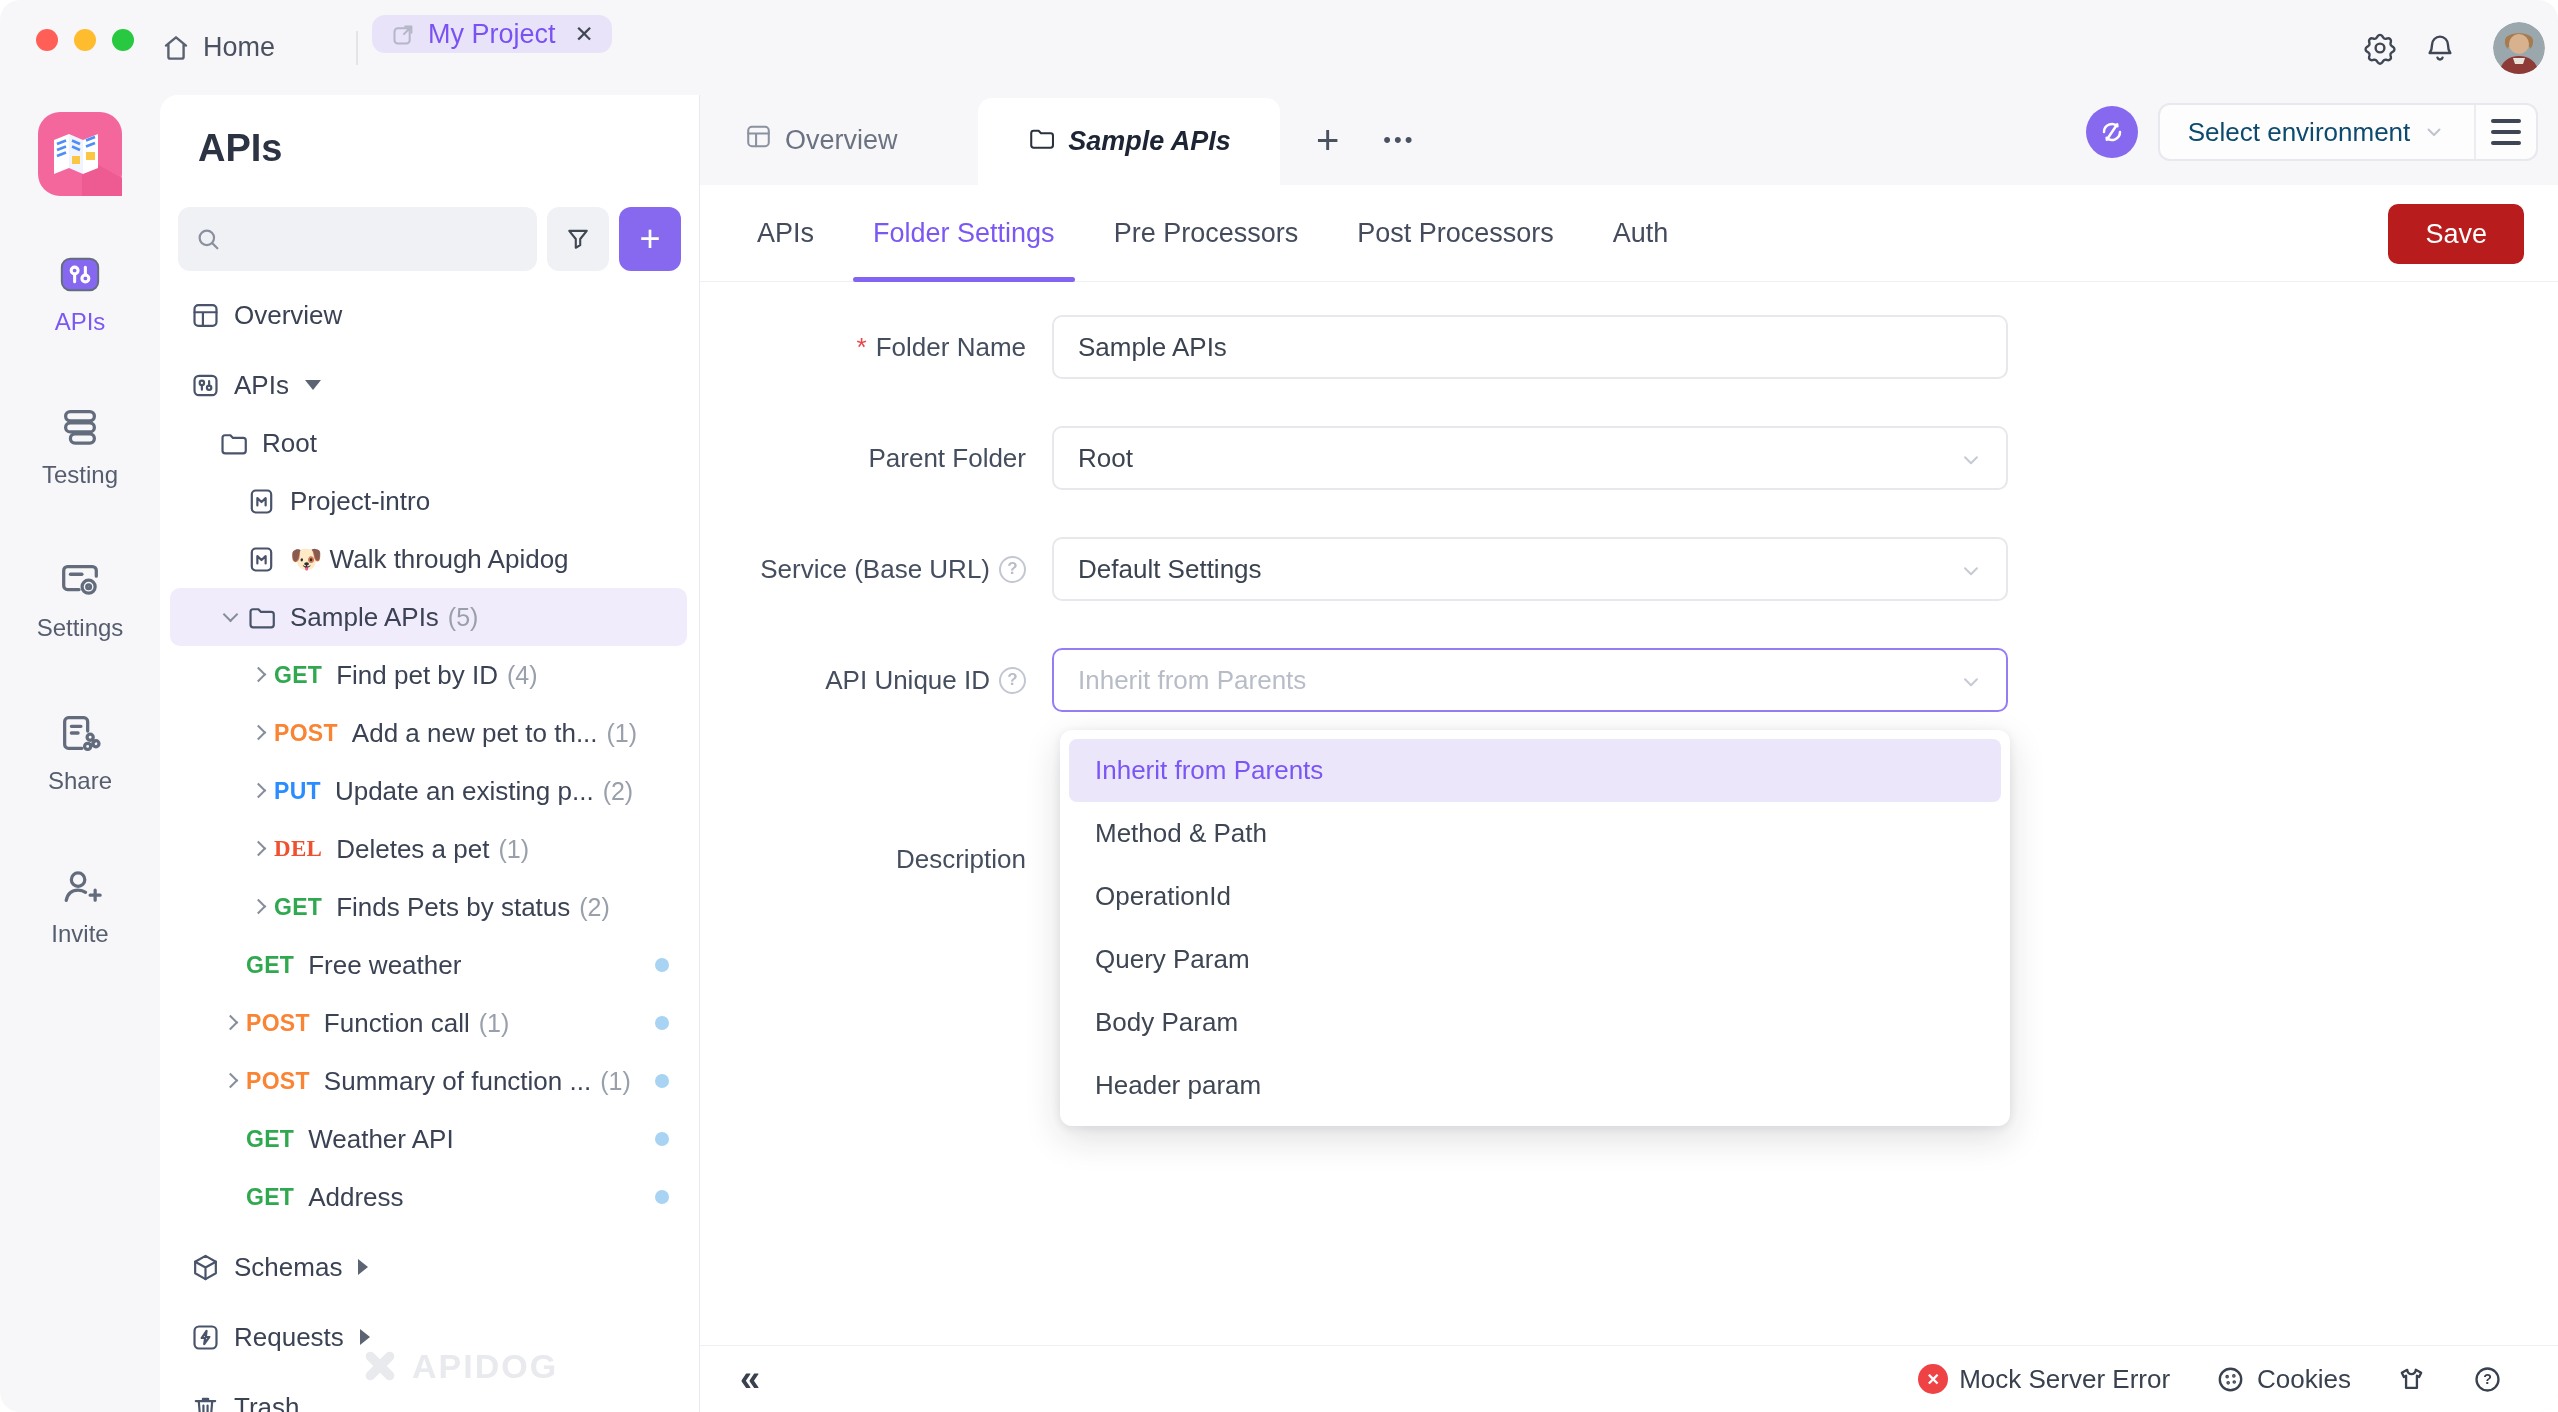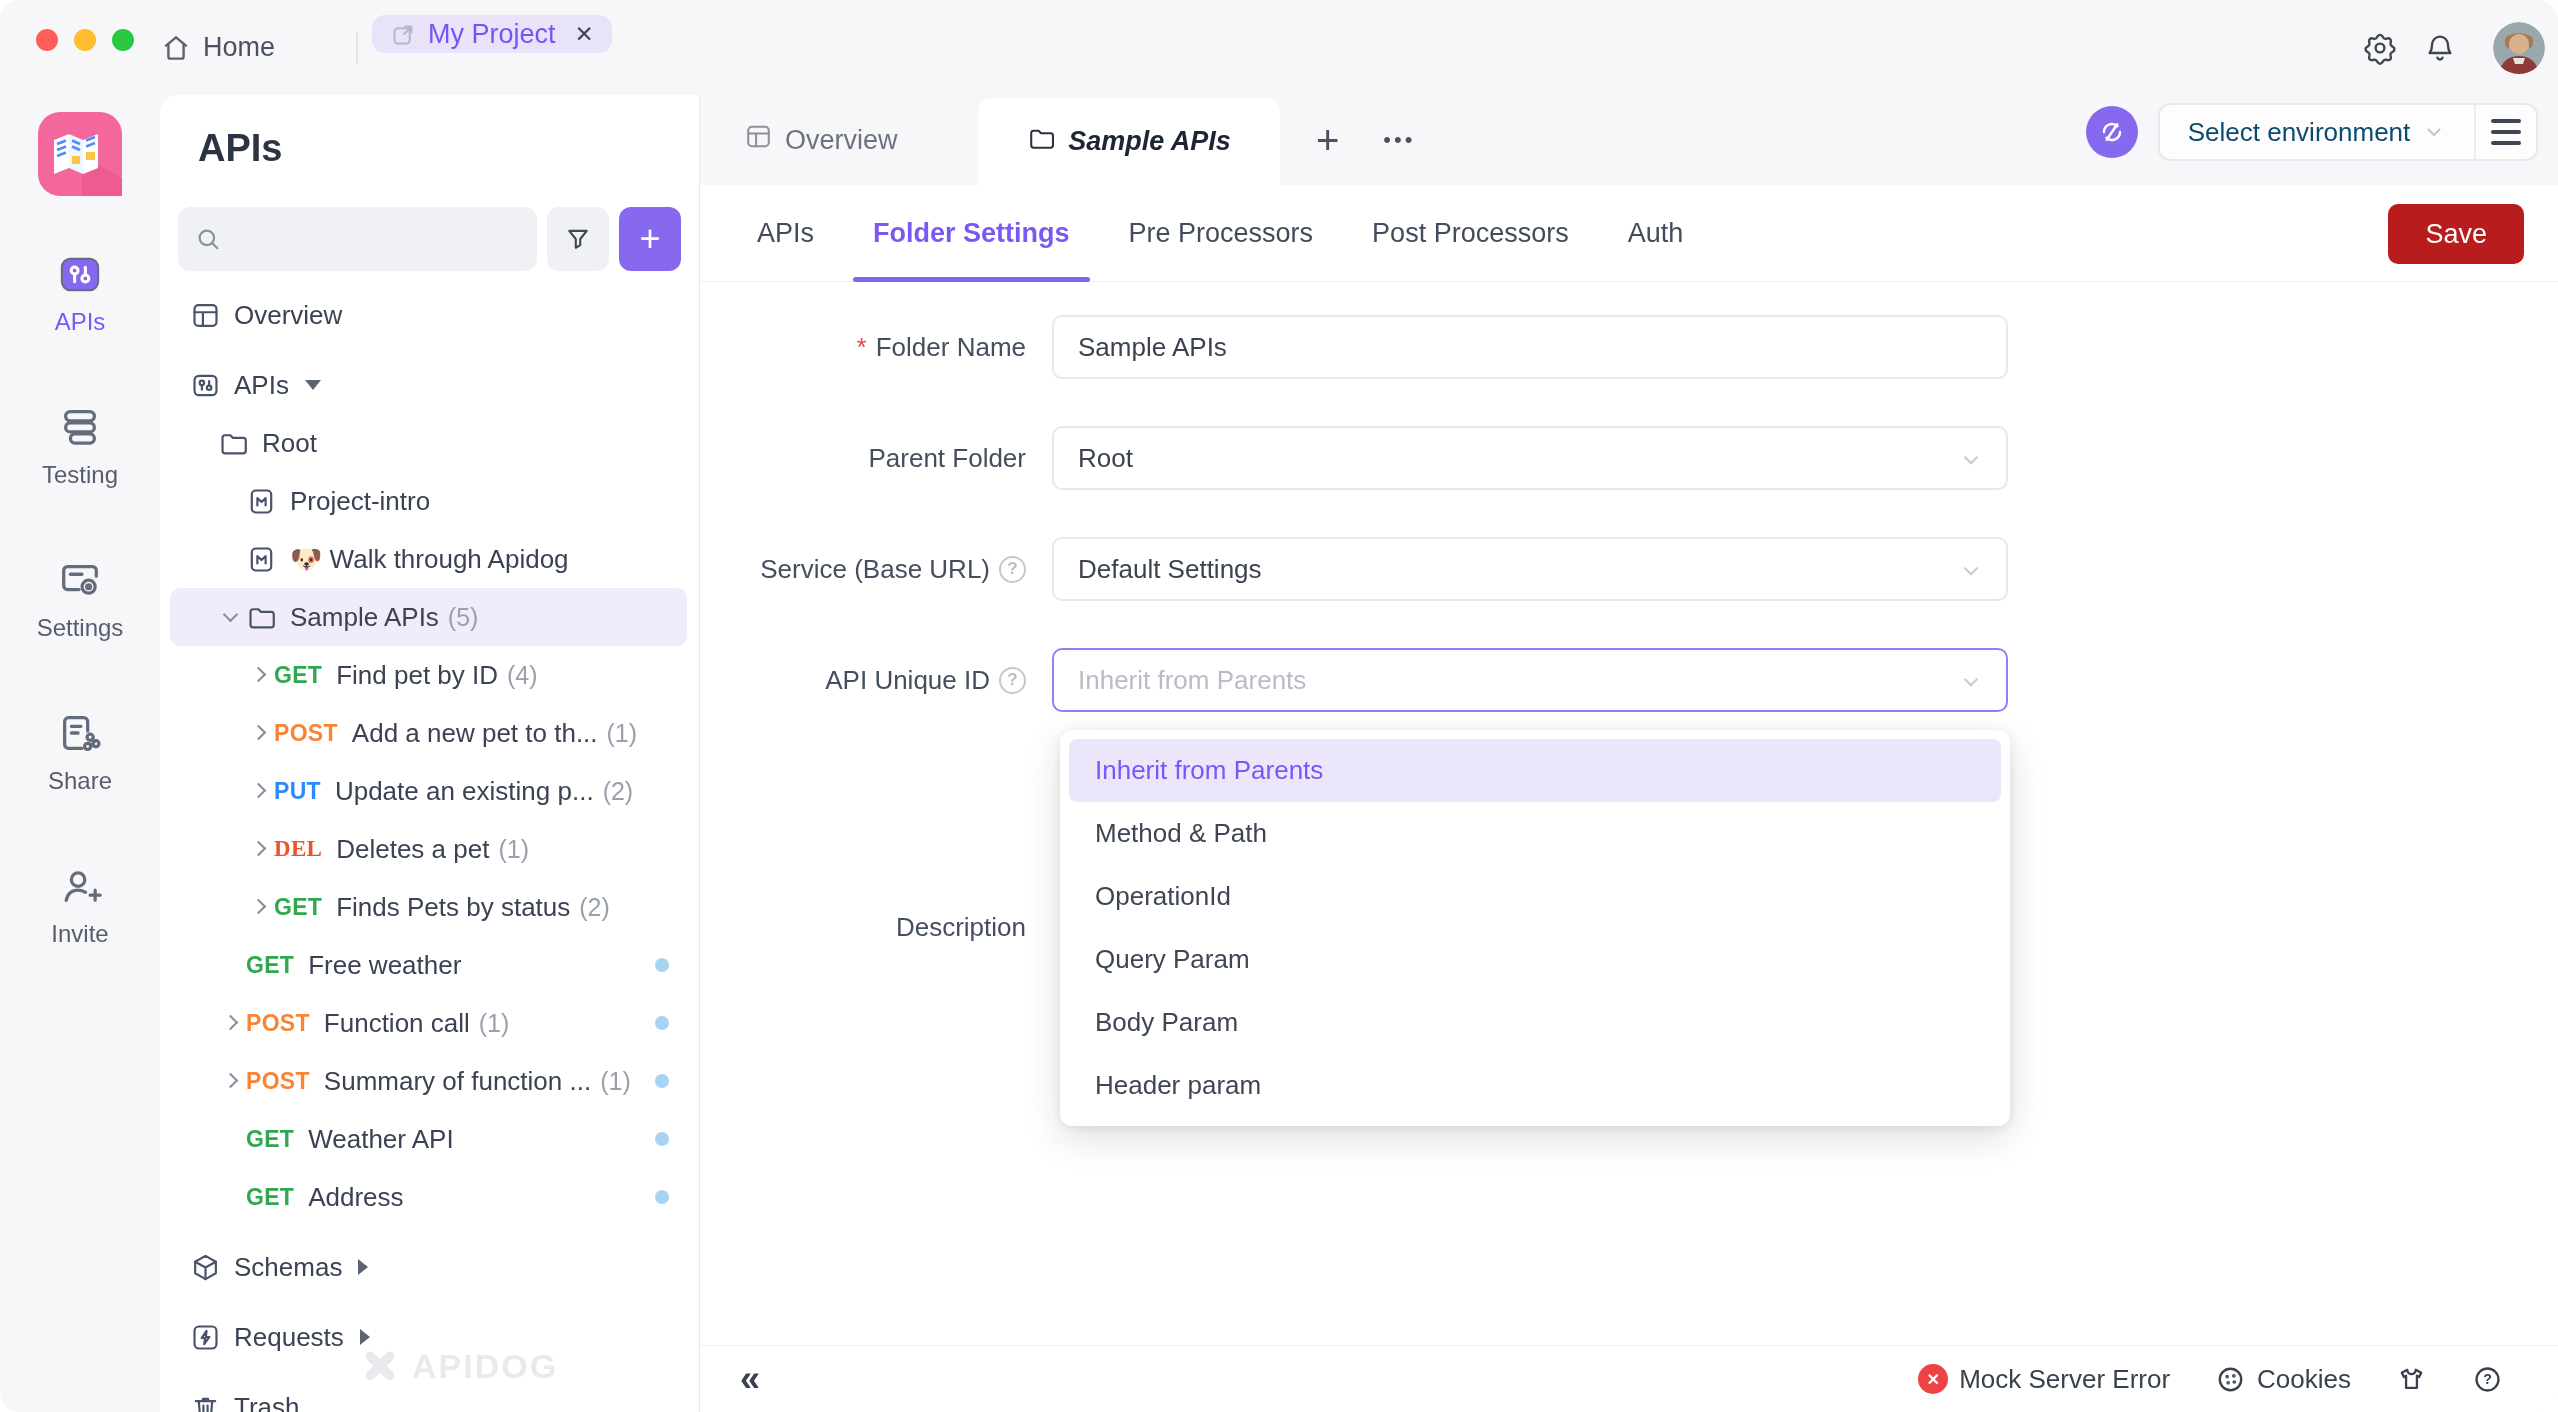--- a/index.html
+++ b/index.html
@@ -85,7 +85,7 @@
   .content{position:absolute;left:0;top:90px;right:0;bottom:67px;background:#ffffff;}
   .subtabs{position:relative;height:97px;border-bottom:1px solid #eef0f3;display:flex;align-items:center;padding-left:57px;gap:59px;}
   .subtab{position:relative;height:100%;display:flex;align-items:center;font-size:27px;color:#434b5c;cursor:pointer;background:none;border:none;padding:0;}
-  .subtab.active{color:#7b58f4;font-weight:700;}
+  .subtab.active{color:#7b58f4;font-weight:400;}
   .subtab.active::after{content:"";position:absolute;left:-20px;right:-20px;bottom:-1px;height:5px;border-radius:3px;background:#8363f2;}
   .save-btn{position:absolute;right:34px;top:19px;height:60px;padding:0 37px;background:#b91c1c;color:#ffffff;font-size:27px;border:none;border-radius:10px;cursor:pointer;}
 

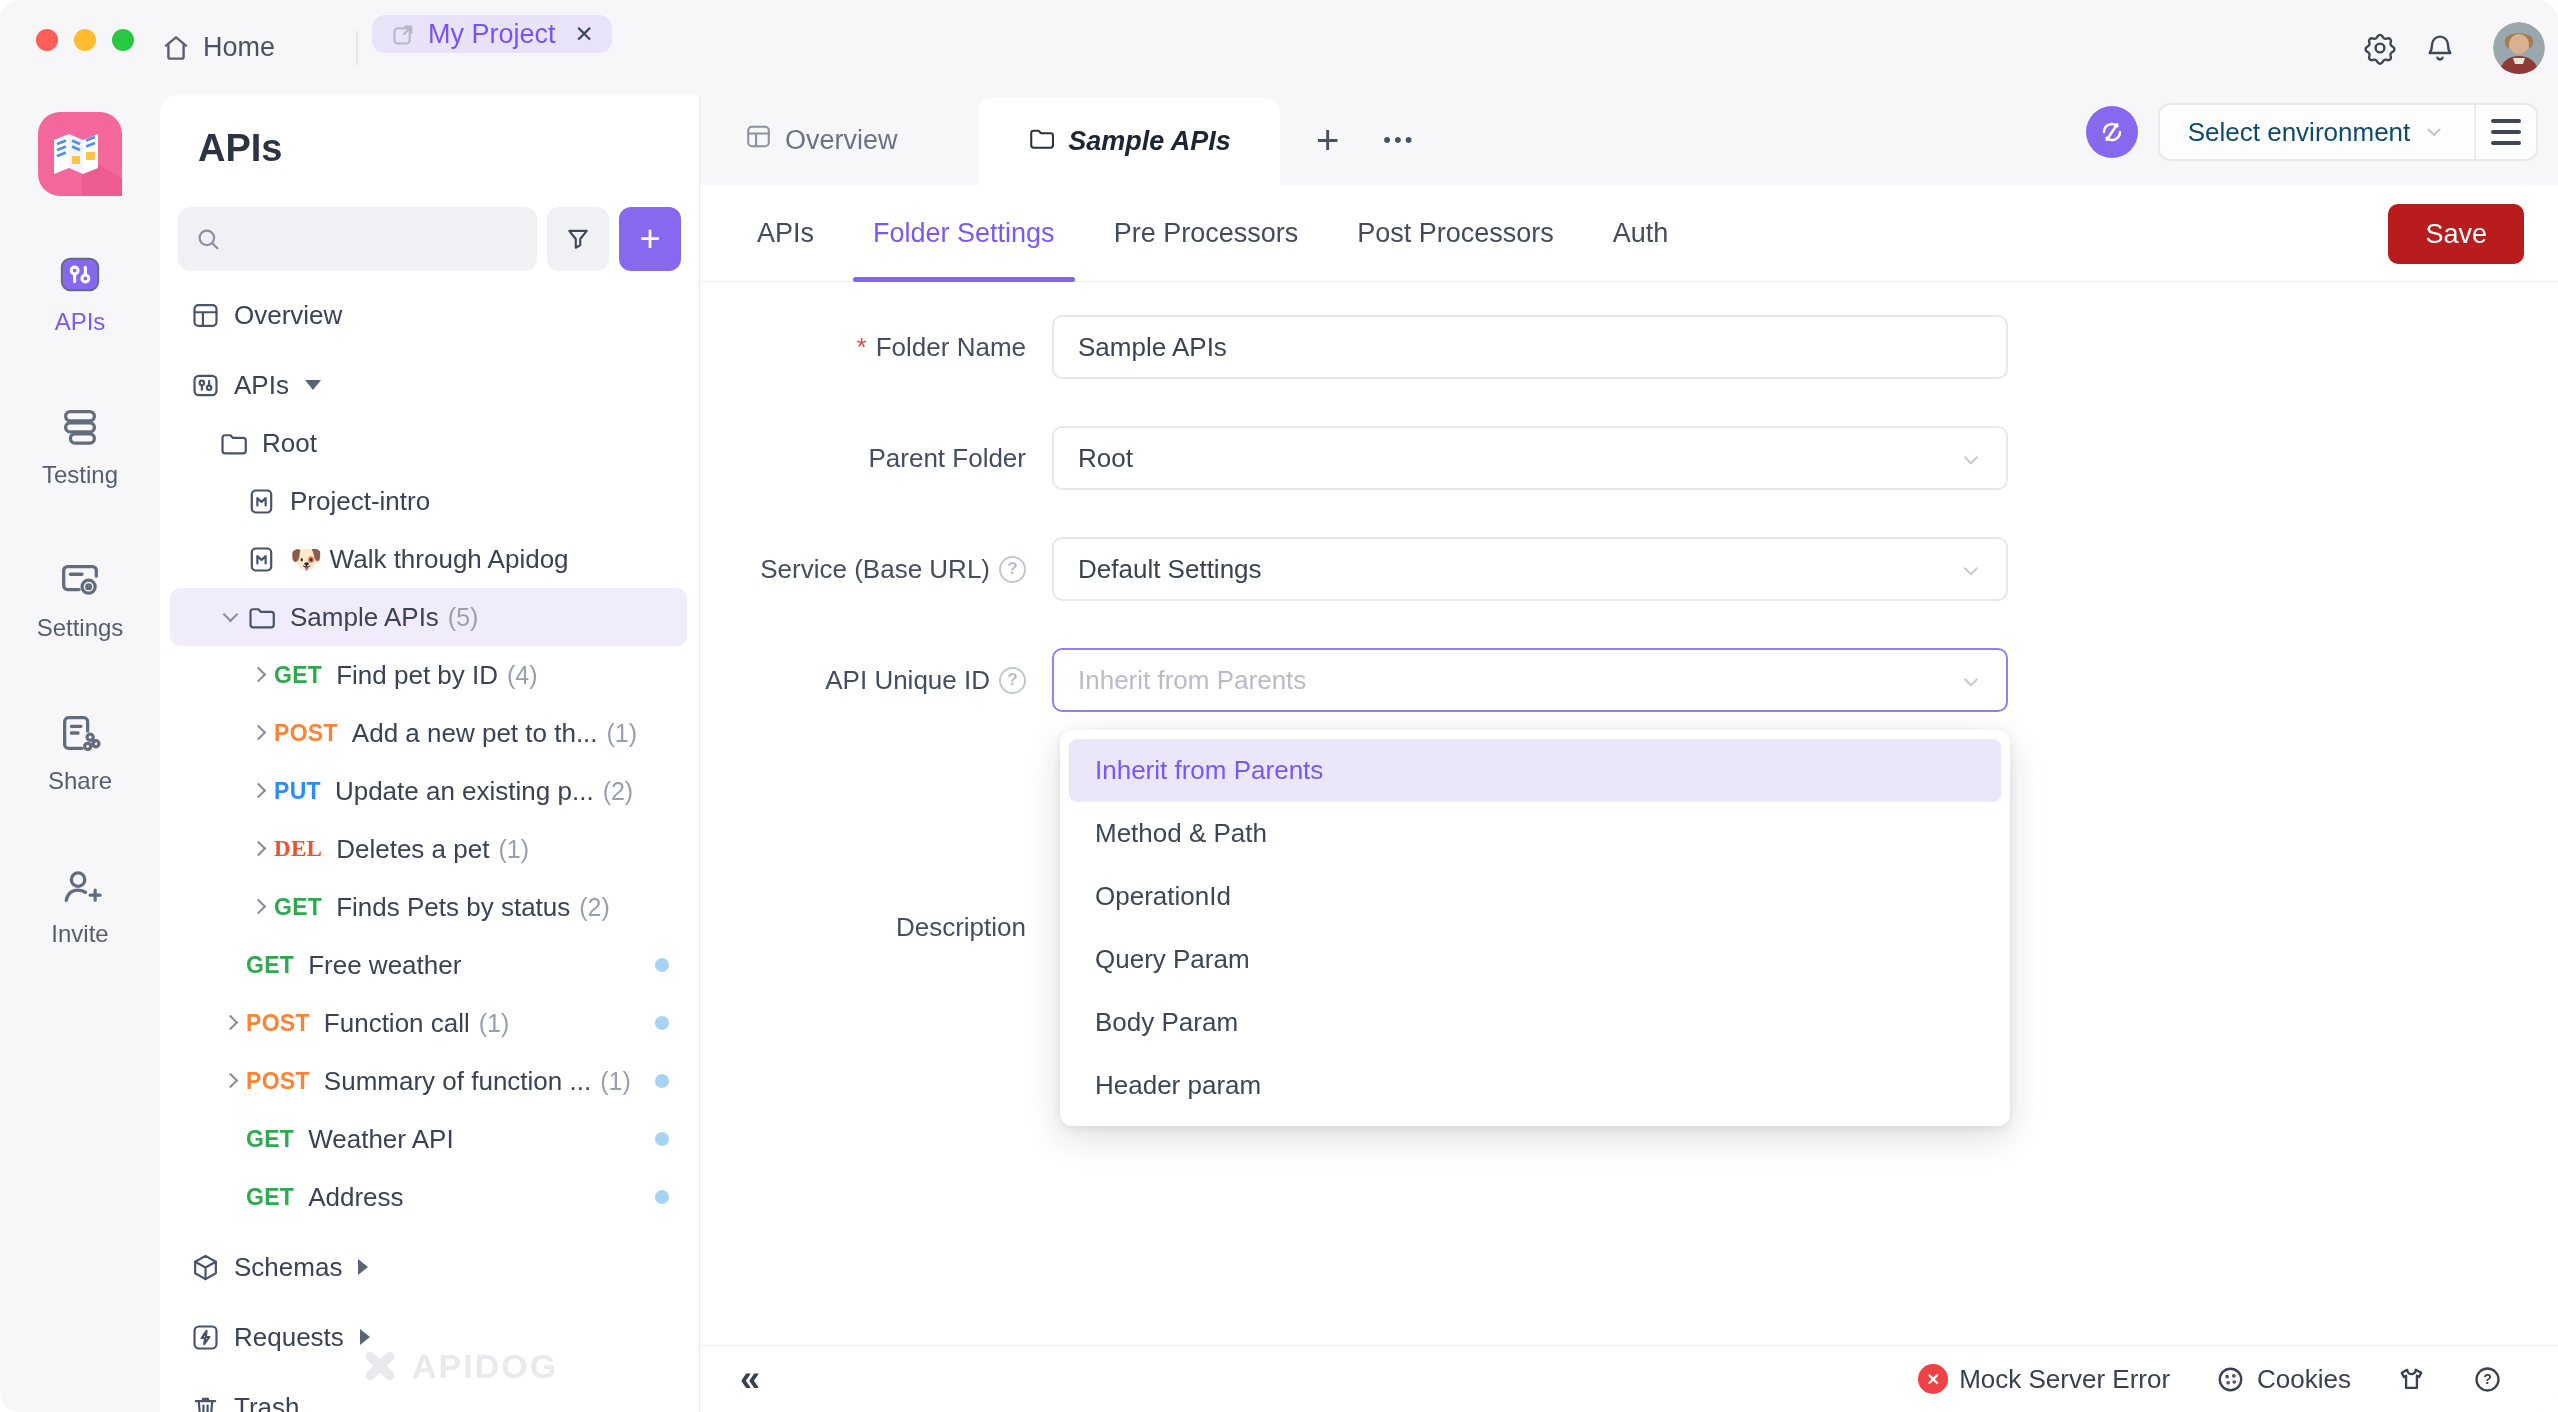--- a/index.html
+++ b/index.html
@@ -99,7 +99,7 @@
   .fctl .sel-chev{position:absolute;right:22px;top:19px;width:26px;height:26px;stroke:#c6cad3;}
   .fctl.focused{border-color:#977df4;}
   .placeholder{color:#b7bcc7;}
-  .frow.desc .flabel{align-items:flex-end;line-height:64px;}
+  .frow.desc .flabel{align-items:center;line-height:64px;}
   .frow.desc .fctl{visibility:hidden;height:200px;}
 
   .dropdown{position:absolute;left:360px;top:545px;width:950px;background:#ffffff;border-radius:12px;padding:9px;box-shadow:0 12px 36px rgba(25,28,45,.14),0 2px 10px rgba(25,28,45,.08);z-index:5;}

